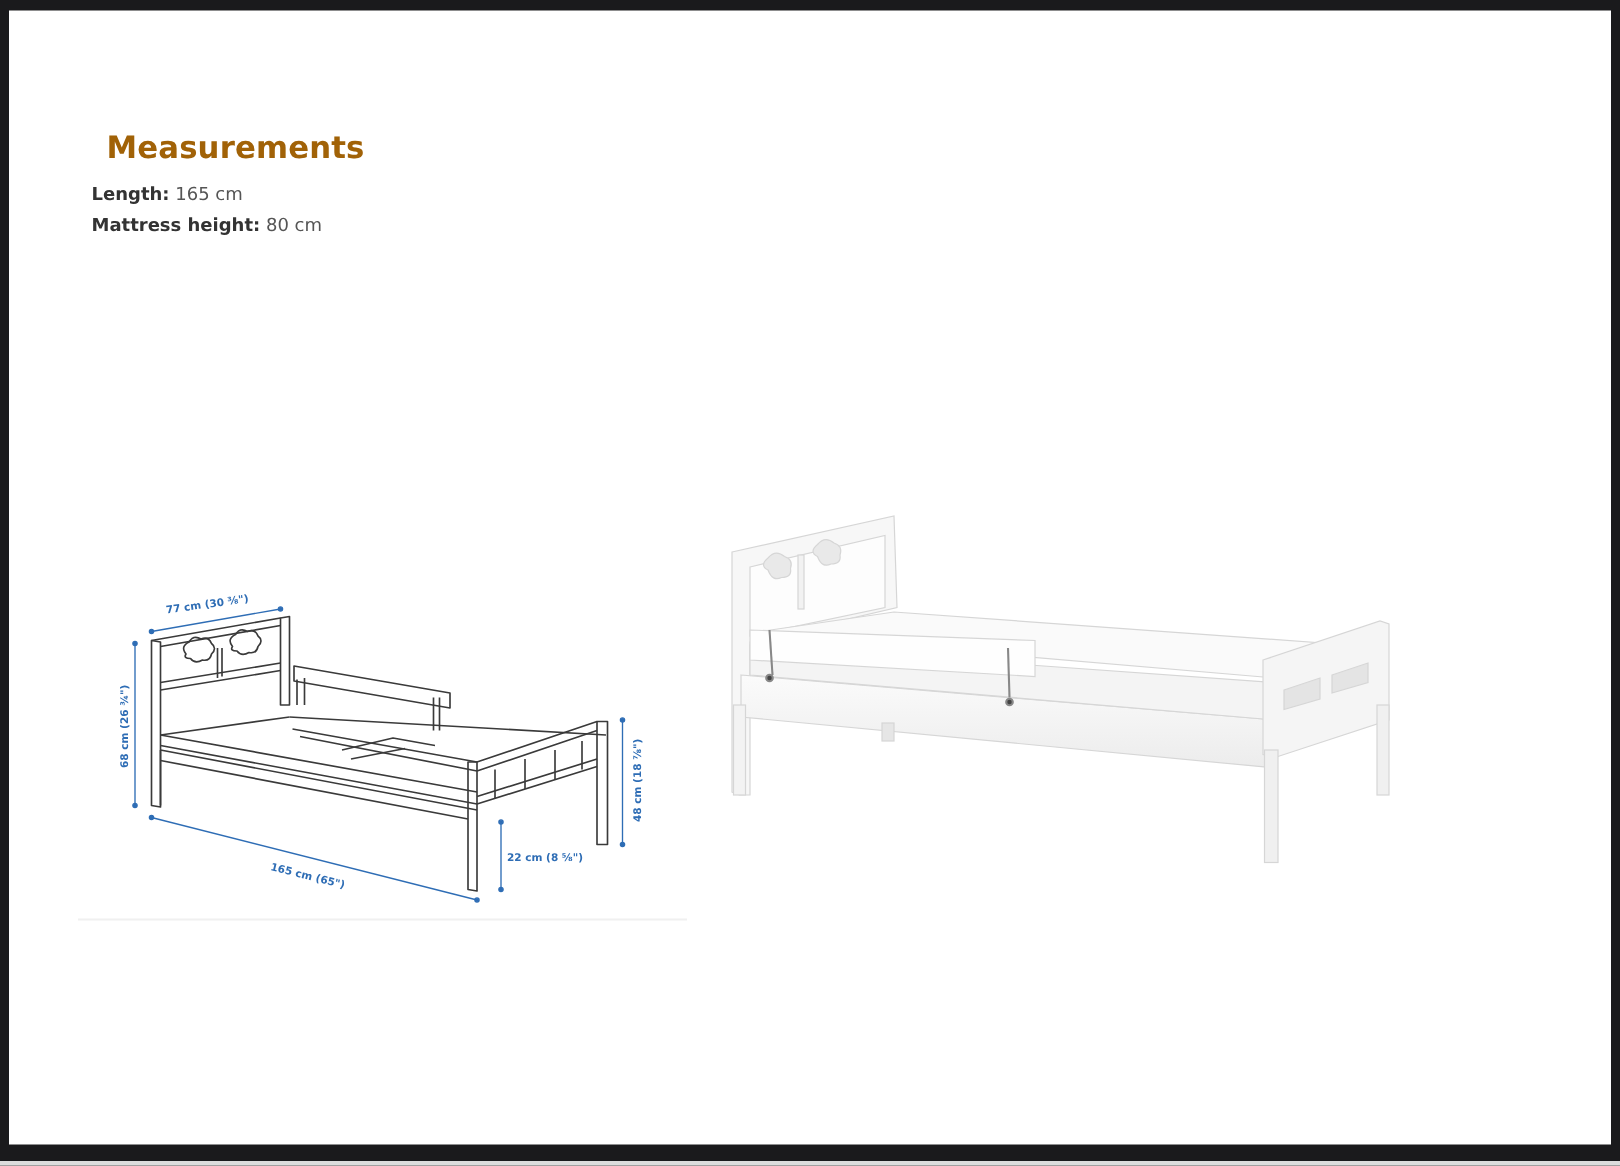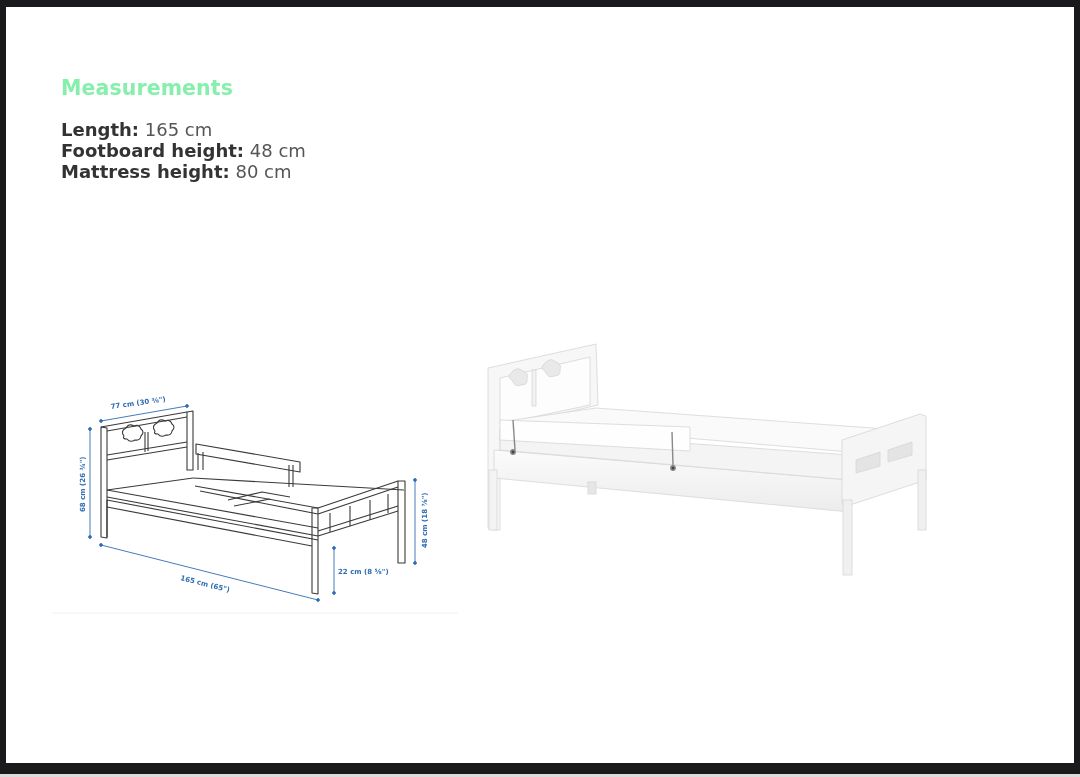--- a/index.html
+++ b/index.html
@@ -7,7 +7,7 @@
          font-family:"DejaVu Sans", "Liberation Sans", sans-serif; }
   .page { position:absolute; left:6px; top:7px; width:1068px; height:756px; background:#ffffff; }
   .bottom-line { position:absolute; left:0; top:774px; width:1080px; height:3px; background:#dcdcdc; }
-  .title { position:absolute; left:61px; top:76px; font-size:20.5px; font-weight:bold; color:#86efac; letter-spacing:0.1px; margin:0; }
+  .title { position:absolute; left:61px; top:76px; font-size:20.5px; font-weight:bold; color:#a16207; letter-spacing:0.1px; margin:10px; }
   .specs { position:absolute; left:61px; top:119px; margin:0; padding:0; list-style:none; }
   .specs li { font-size:18px; line-height:21.2px; color:#555; white-space:nowrap; }
   .specs .k { font-weight:bold; color:#333; }

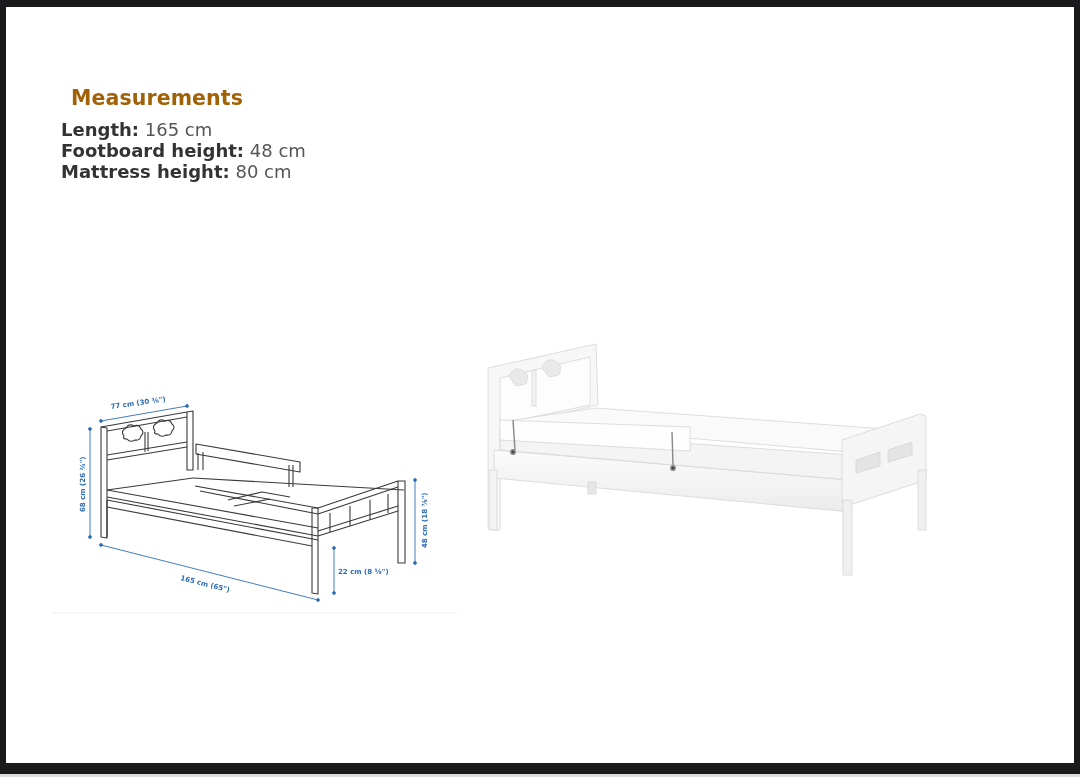--- a/index.html
+++ b/index.html
@@ -9,7 +9,7 @@
   .bottom-line { position:absolute; left:0; top:774px; width:1080px; height:3px; background:#dcdcdc; }
   .title { position:absolute; left:61px; top:76px; font-size:20.5px; font-weight:bold; color:#a16207; letter-spacing:0.1px; margin:10px; }
   .specs { position:absolute; left:61px; top:119px; margin:0; padding:0; list-style:none; }
-  .specs li { font-size:18px; line-height:21.2px; color:#555; white-space:nowrap; }
+  .specs li { font-size:12px; line-height:21.2px; color:#555; white-space:nowrap; }
   .specs .k { font-weight:bold; color:#333; }
   .diagram { position:absolute; left:44px; top:380px; width:420px; height:235px; }
   .photo { position:absolute; left:474px; top:330px; width:470px; height:255px; }

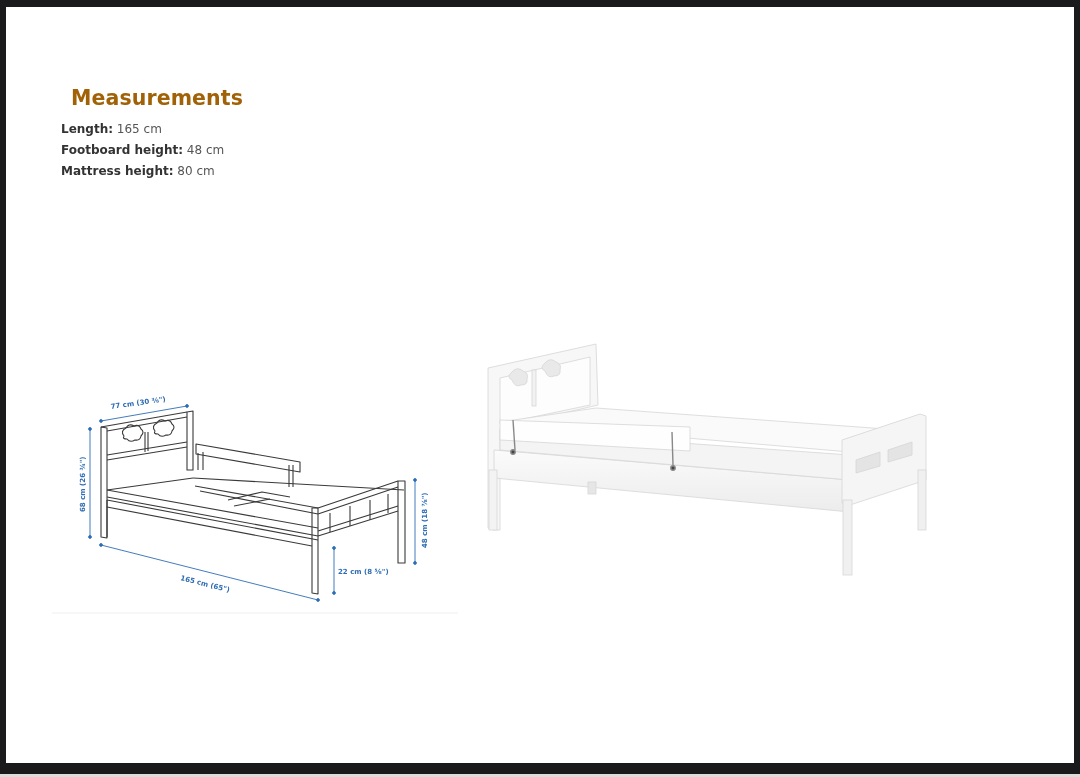--- a/index.html
+++ b/index.html
@@ -25,7 +25,6 @@
 
 <ul class="specs">
   <li><span class="k">Length:</span> <span>165 cm</span></li>
-  <li><span class="k">Footboard height:</span> <span>48 cm</span></li>
   <li><span class="k">Mattress height:</span> <span>80 cm</span></li>
 </ul>
 

